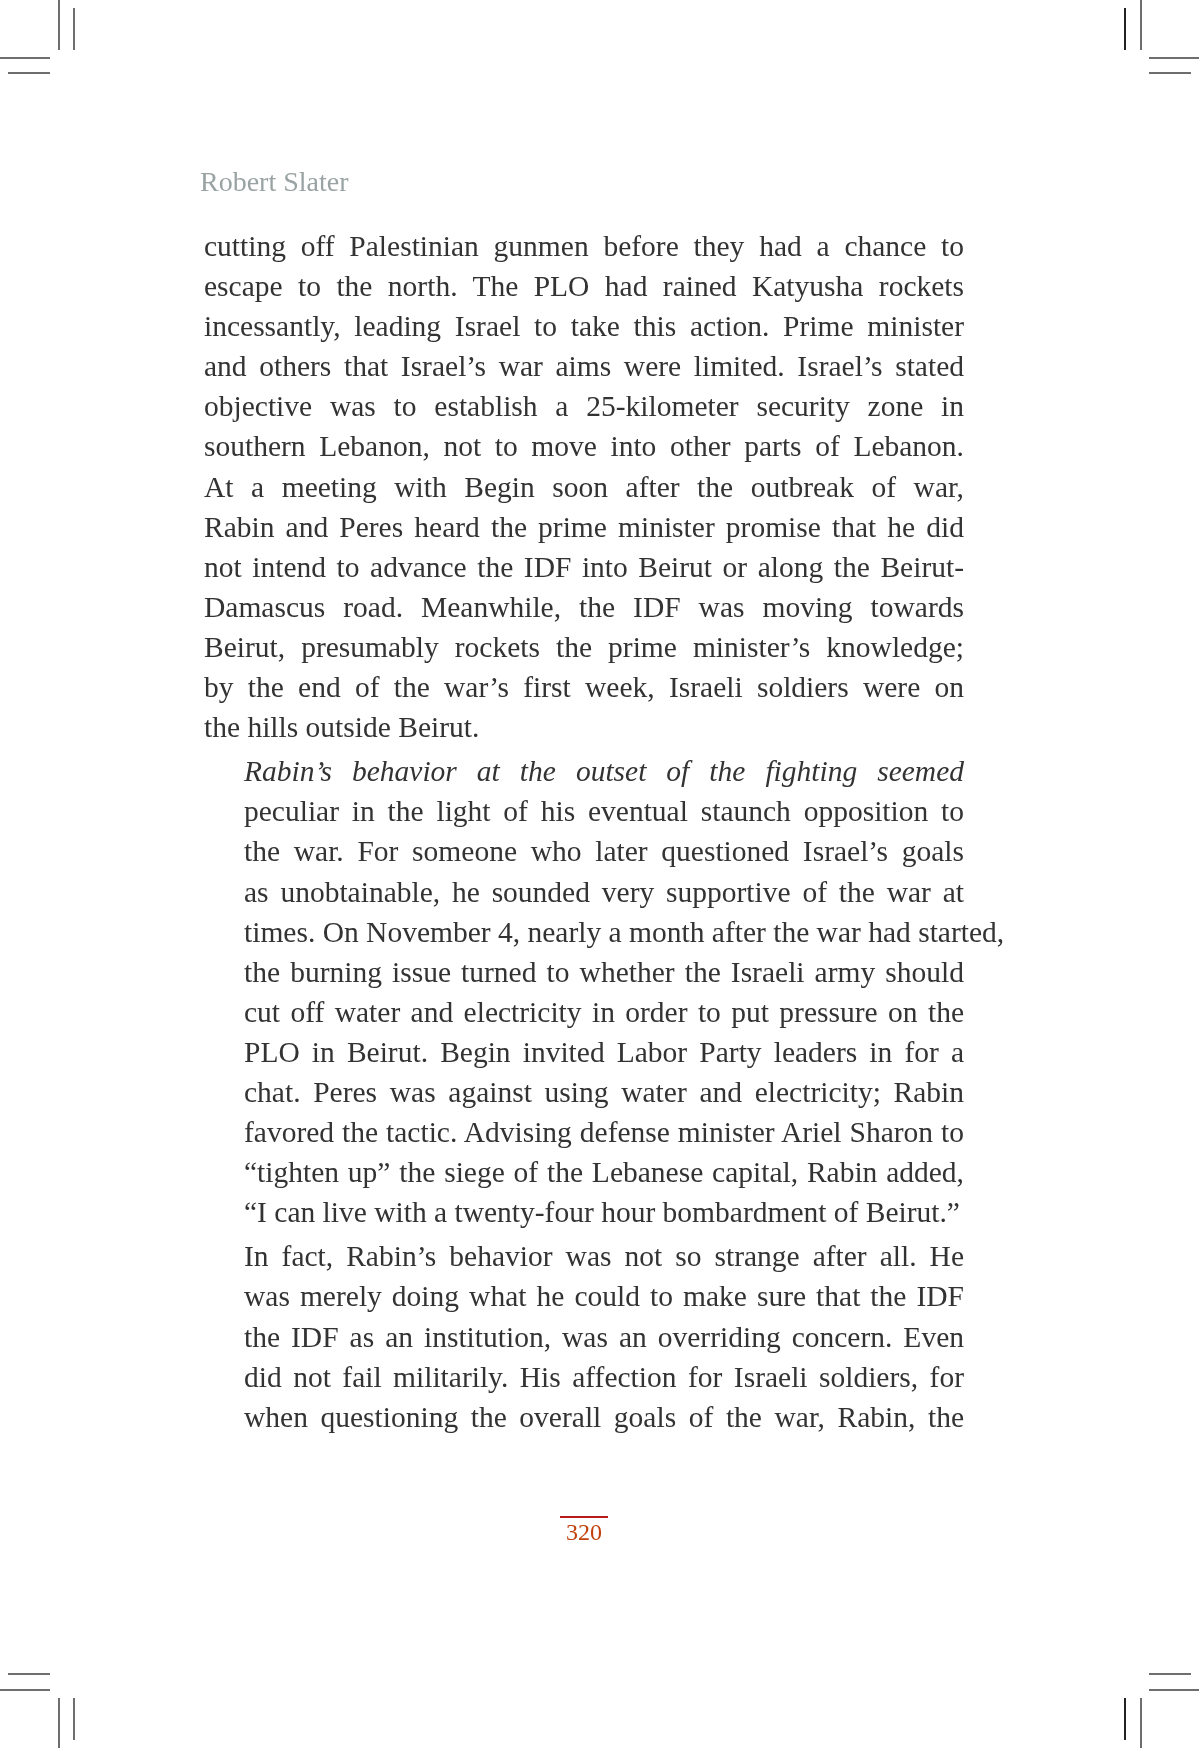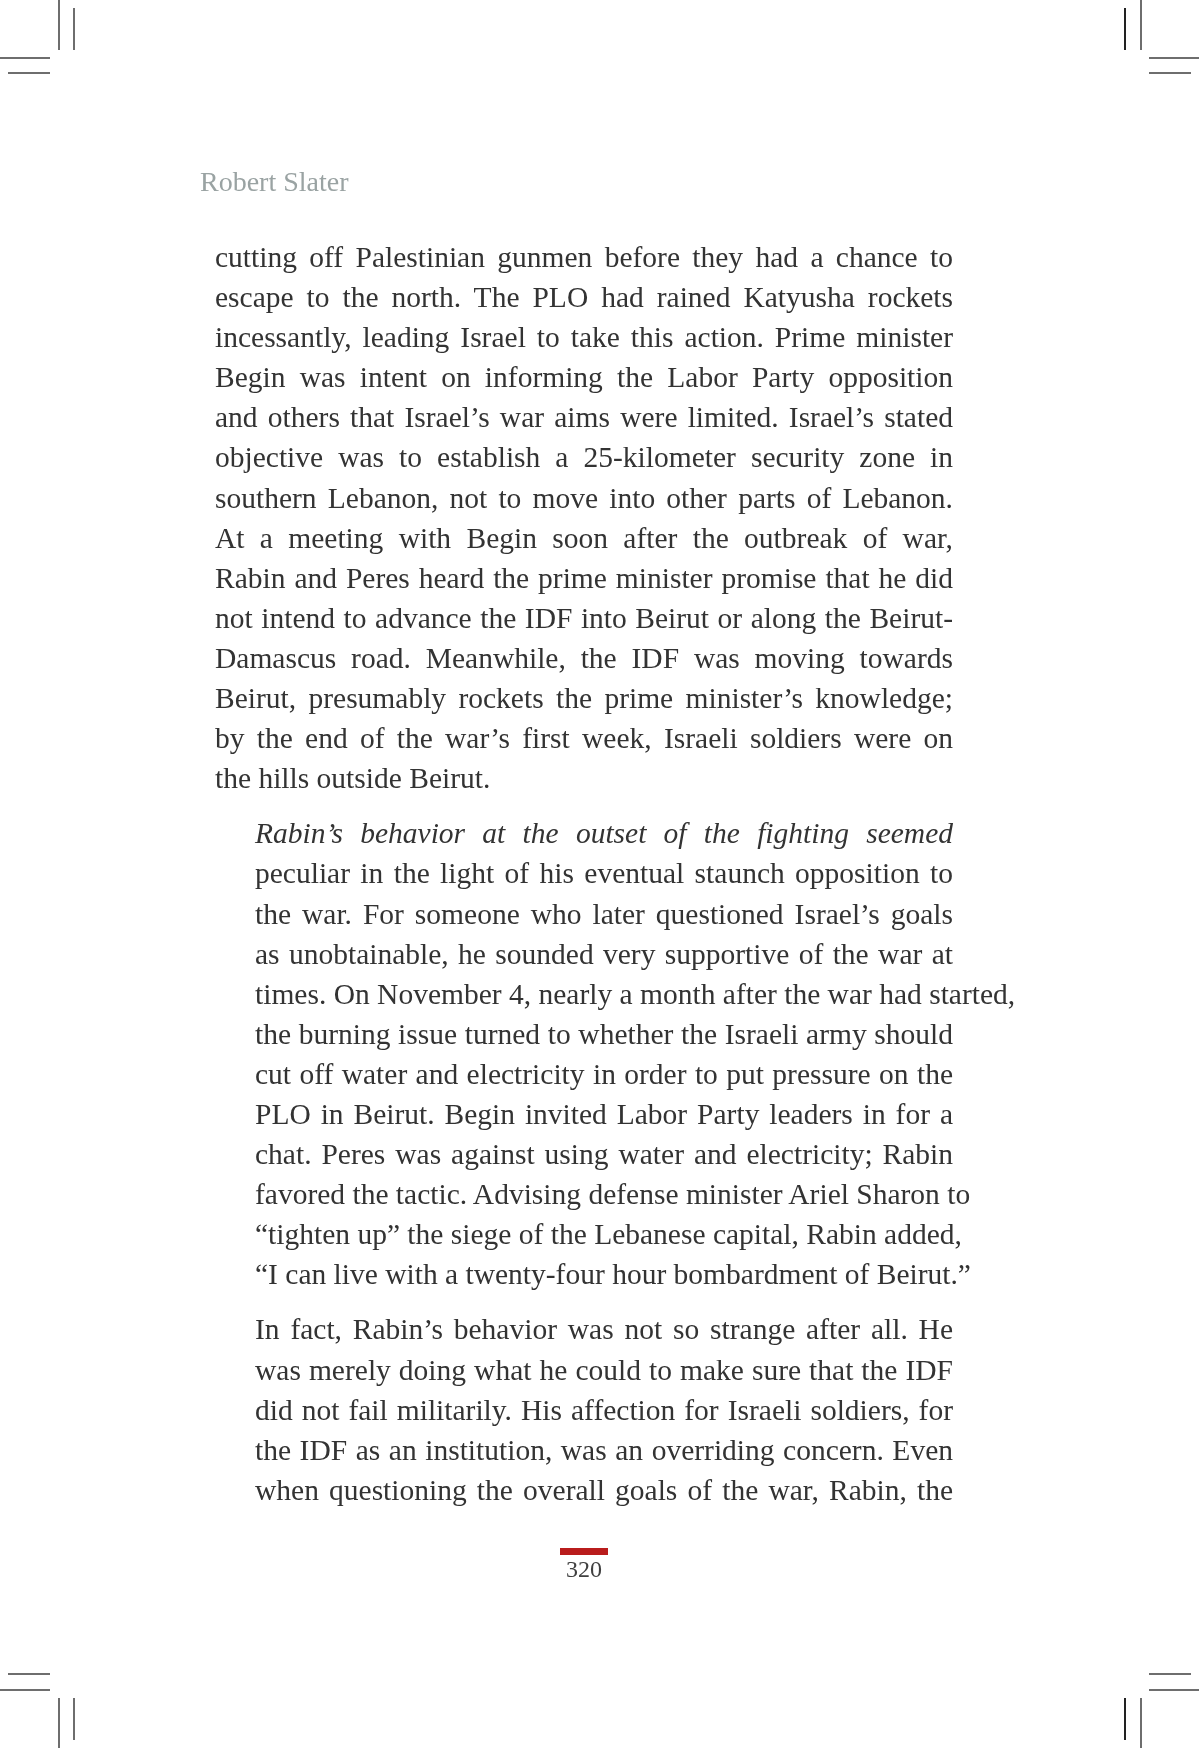--- a/index.html
+++ b/index.html
@@ -17,7 +17,7 @@
       line-height: 40.1px; color: #333;
       text-align: justify;
     }
-    .body-text p { margin: 15px; }
+    .body-text p { margin: 4px; }
     .body-text p.indent { text-indent: 40px; }
     .body-text .line { display: block; text-align: justify; text-align-last: justify; white-space: nowrap; }
     .body-text .line.last { text-align-last: left; }

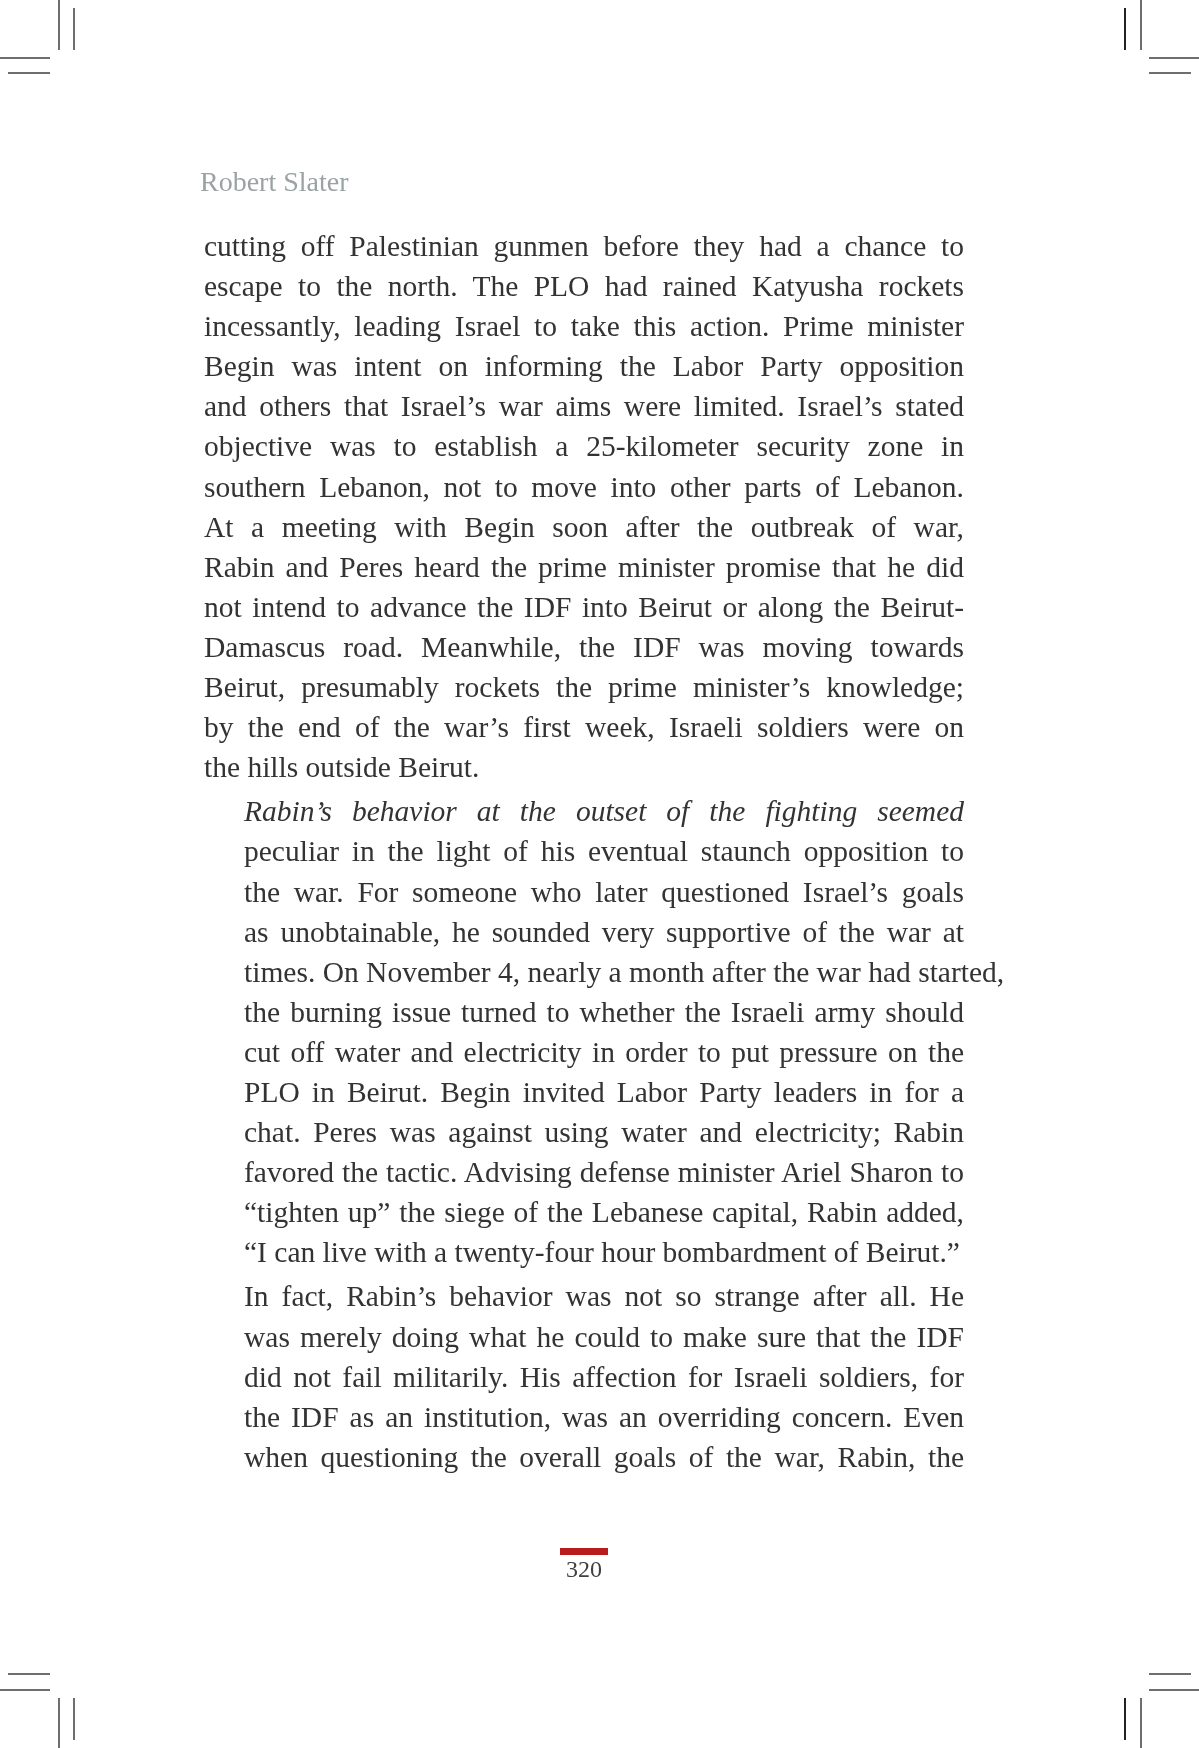--- a/index.html
+++ b/index.html
@@ -58,7 +58,6 @@
       <span class="line">cutting off Palestinian gunmen before they had a chance to</span>
       <span class="line">escape to the north. The PLO had rained Katyusha rockets</span>
       <span class="line">incessantly, leading Israel to take this action. Prime minister</span>
-      <span class="line">Begin was intent on informing the Labor Party opposition</span>
       <span class="line">and others that Israel’s war aims were limited. Israel’s stated</span>
       <span class="line">objective was to establish a 25-kilometer security zone in</span>
       <span class="line">southern Lebanon, not to move into other parts of Lebanon.</span>

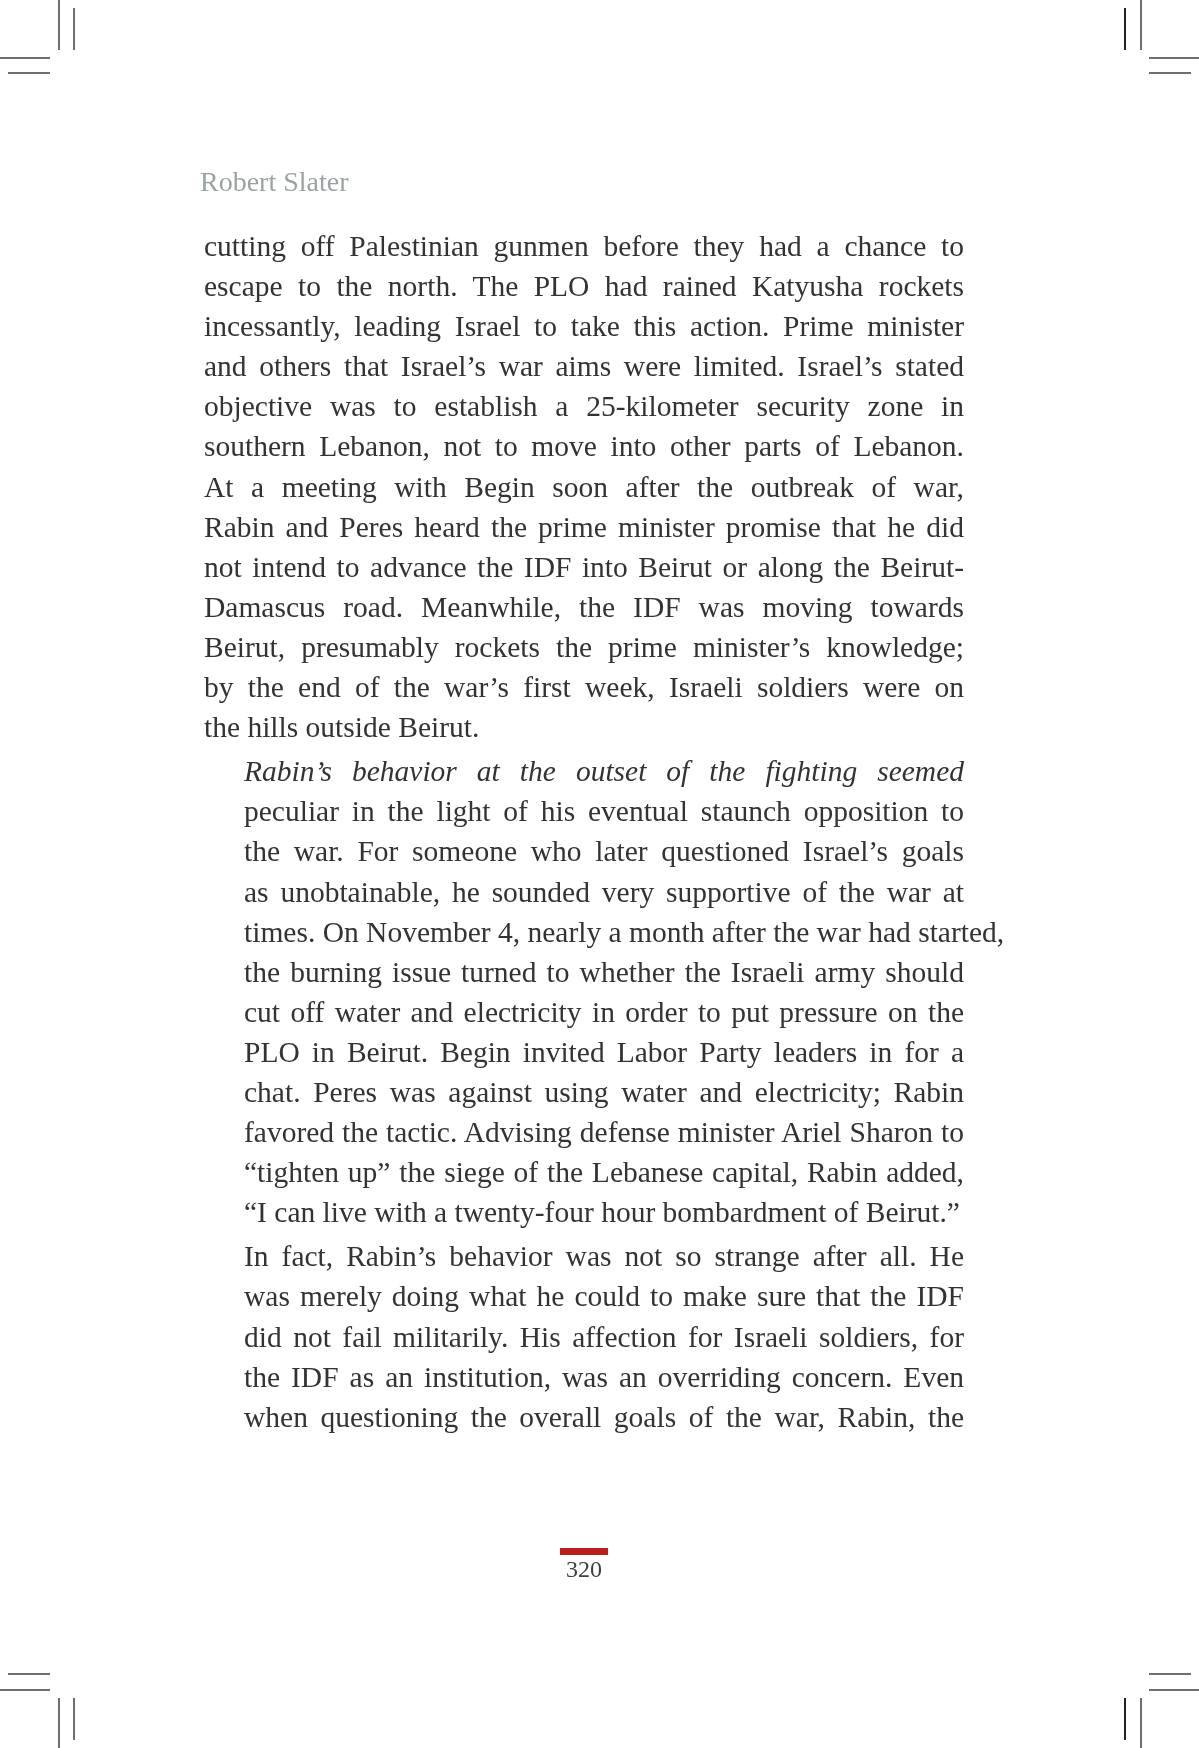--- a/index.html
+++ b/index.html
@@ -86,8 +86,8 @@
   <p class="indent">
       <span class="line" style="text-indent: 40px;">In fact, Rabin’s behavior was not so strange after all. He</span>
       <span class="line">was merely doing what he could to make sure that the IDF</span>
+      <span class="line">the IDF as an institution, was an overriding concern. Even</span>
       <span class="line">did not fail militarily. His affection for Israeli soldiers, for</span>
-      <span class="line">the IDF as an institution, was an overriding concern. Even</span>
       <span class="line">when questioning the overall goals of the war, Rabin, the</span>
     </p>
 </div>

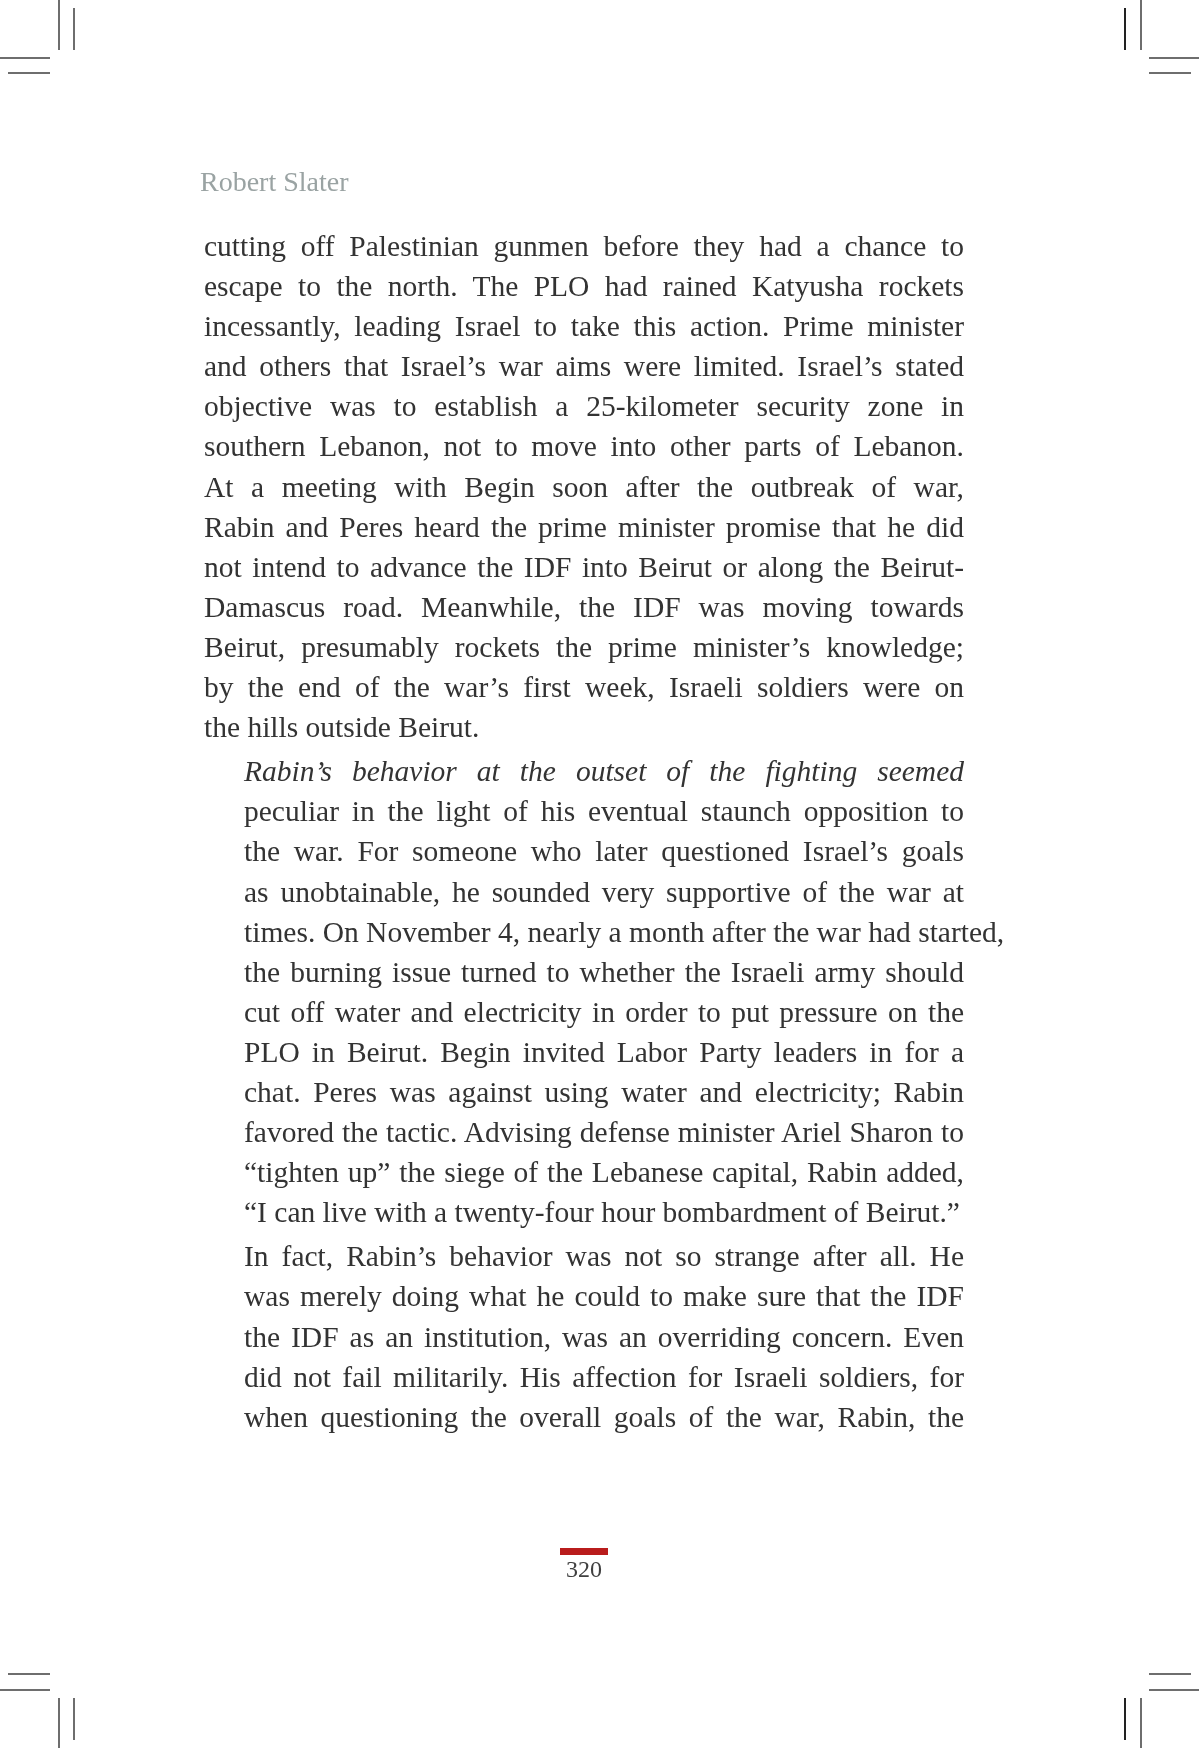--- a/index.html
+++ b/index.html
@@ -22,10 +22,10 @@
     .body-text .line { display: block; text-align: justify; text-align-last: justify; white-space: nowrap; }
     .body-text .line.last { text-align-last: left; }
     .page-number {
-      position: absolute; left: 560px; top: 1548px; width: 48px;
+      position: absolute; left: 560px; top: 1516px; width: 48px;
       text-align: center;
-      font-family: "Liberation Serif", serif; font-size: 24px; color: #404040;
-      border-top: 7px solid #b91c1c; padding-top: 1px; line-height: 26px;
+      font-family: "Liberation Serif", serif; font-size: 24px; color: #c2410c;
+      border-top: 2px solid #b91c1c; padding-top: 1px; line-height: 26px;
     }
   </style>
 </head>

